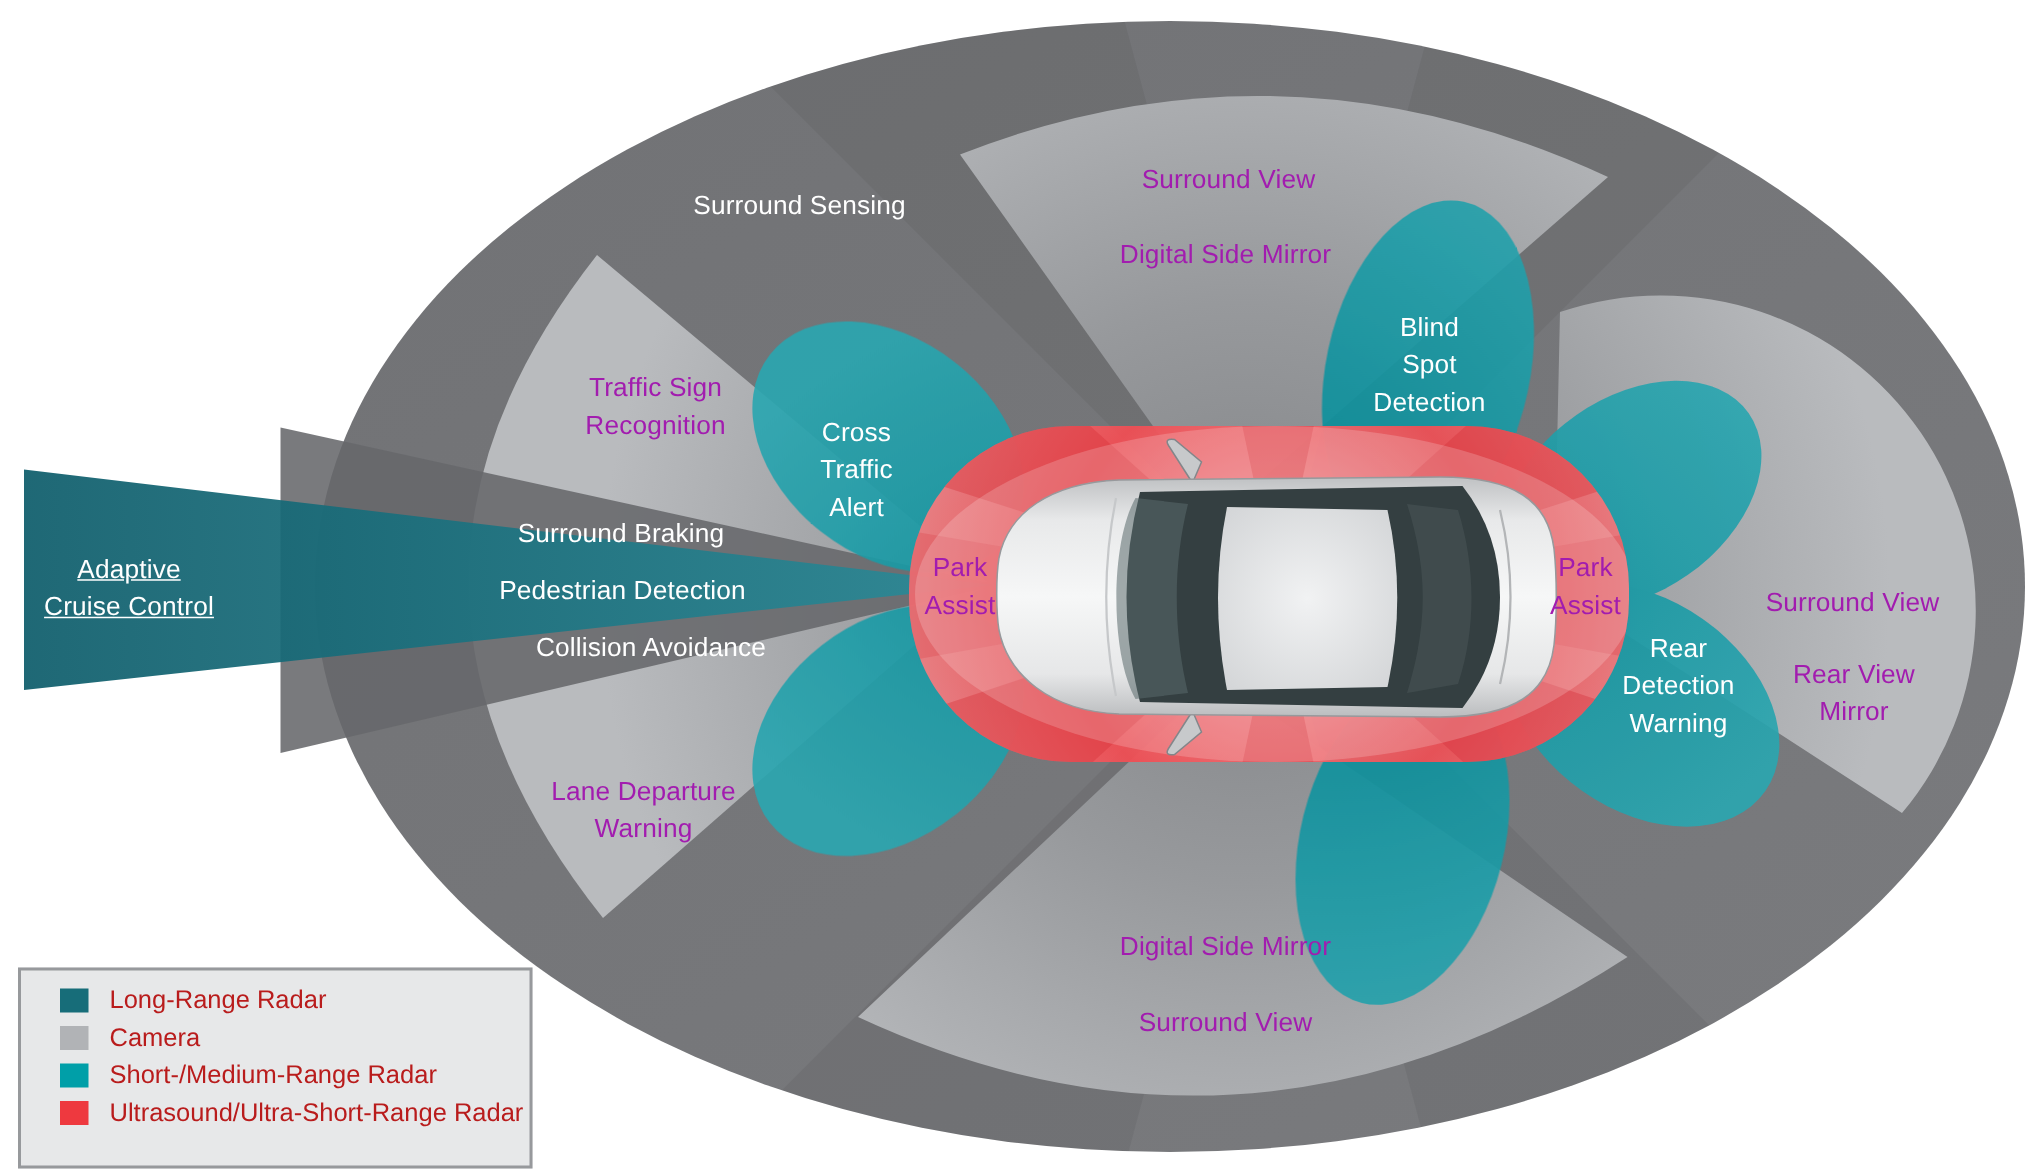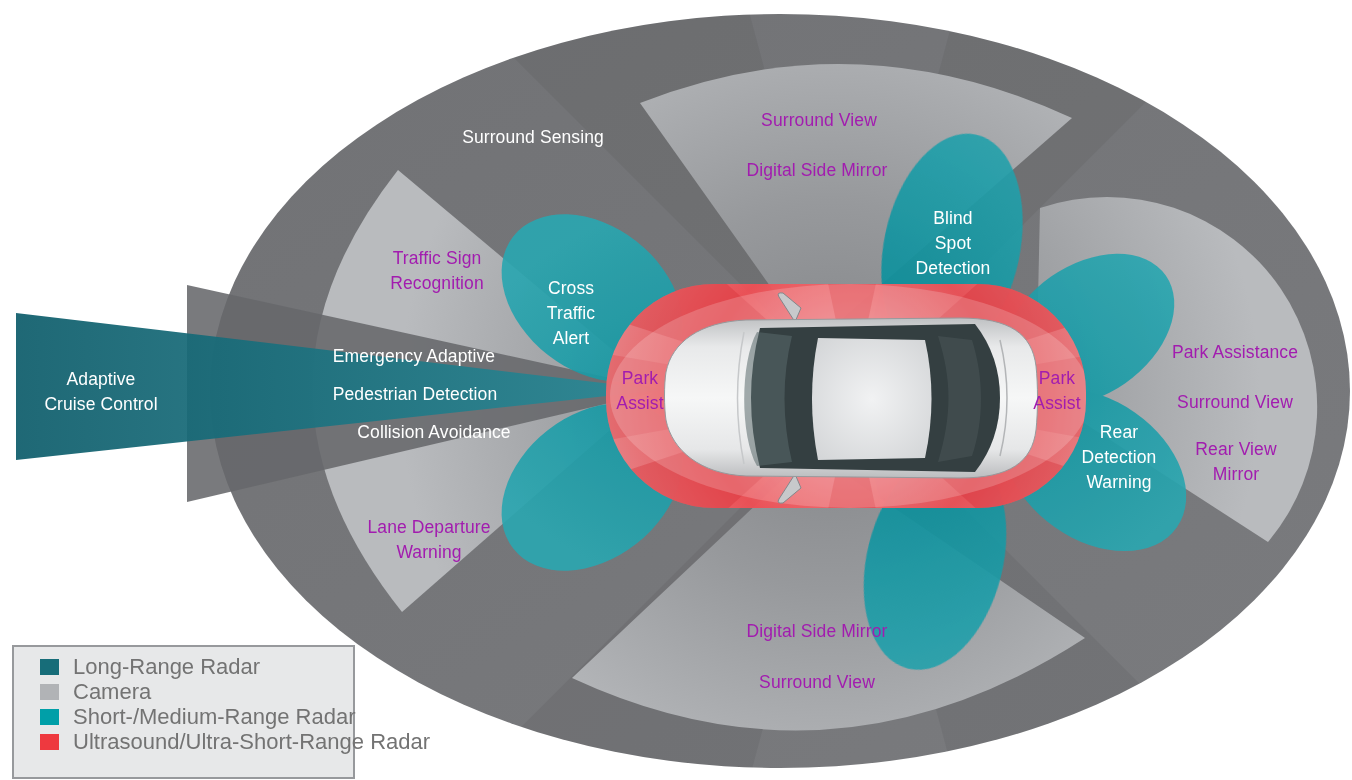--- a/index.html
+++ b/index.html
@@ -135,7 +135,7 @@
 Alert</div>
   <div class="lbl light" style="left:101px;top:392px;">Adaptive
 Cruise Control</div>
-  <div class="lbl light" style="left:414px;top:356px;">Emergency Adaptive</div>
+  <div class="lbl light" style="left:414px;top:356px;">Surround Braking</div>
   <div class="lbl light" style="left:415px;top:394px;text-align:right;">Pedestrian Detection</div>
   <div class="lbl light" style="left:414px;top:432px;margin-left:20px;">Collision Avoidance</div>
   <div class="lbl dark" style="left:640px;top:391px;">Park

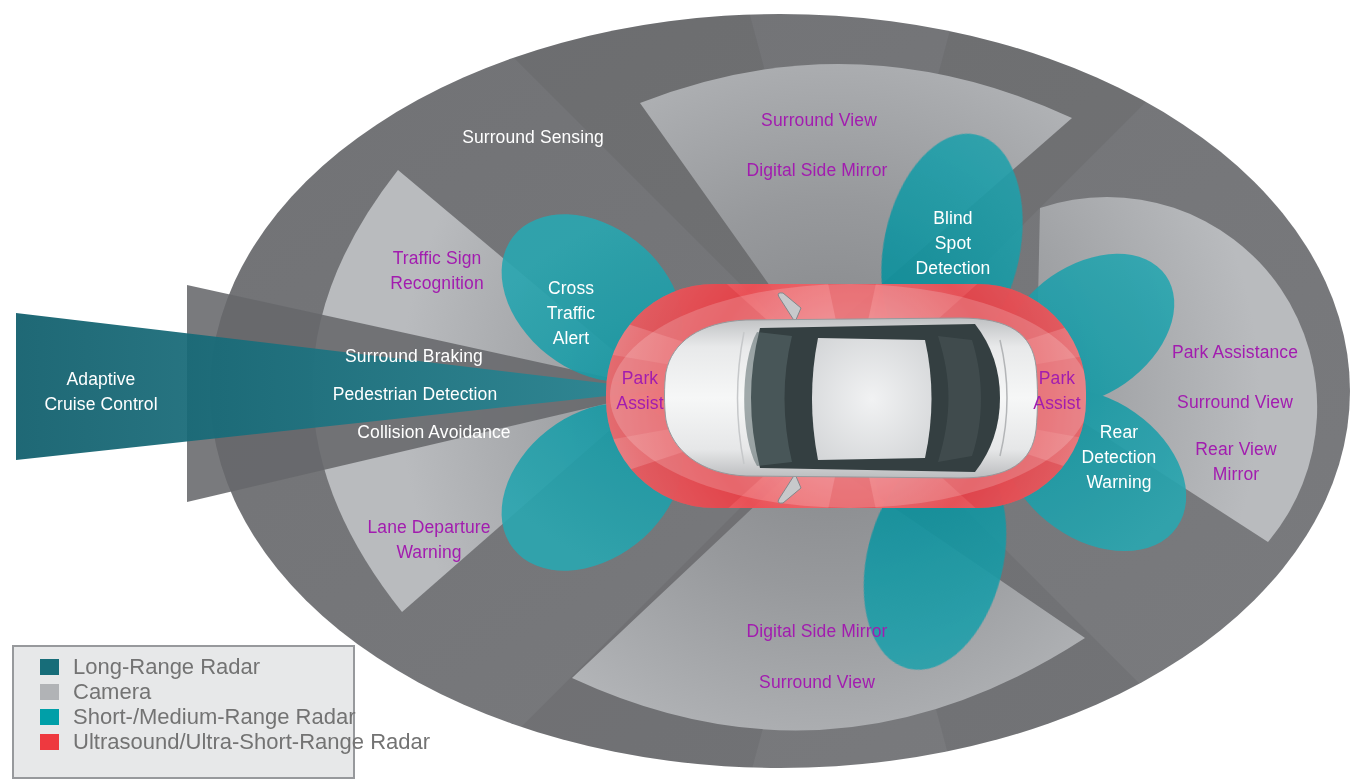--- a/index.html
+++ b/index.html
@@ -145,7 +145,6 @@
   <div class="lbl light" style="left:1119px;top:457px;">Rear
 Detection
 Warning</div>
-  <div class="lbl dark" style="left:1235px;top:352px;">Park Assistance</div>
   <div class="lbl dark" style="left:1235px;top:402px;">Surround View</div>
   <div class="lbl dark" style="left:1236px;top:462px;">Rear View
 Mirror</div>

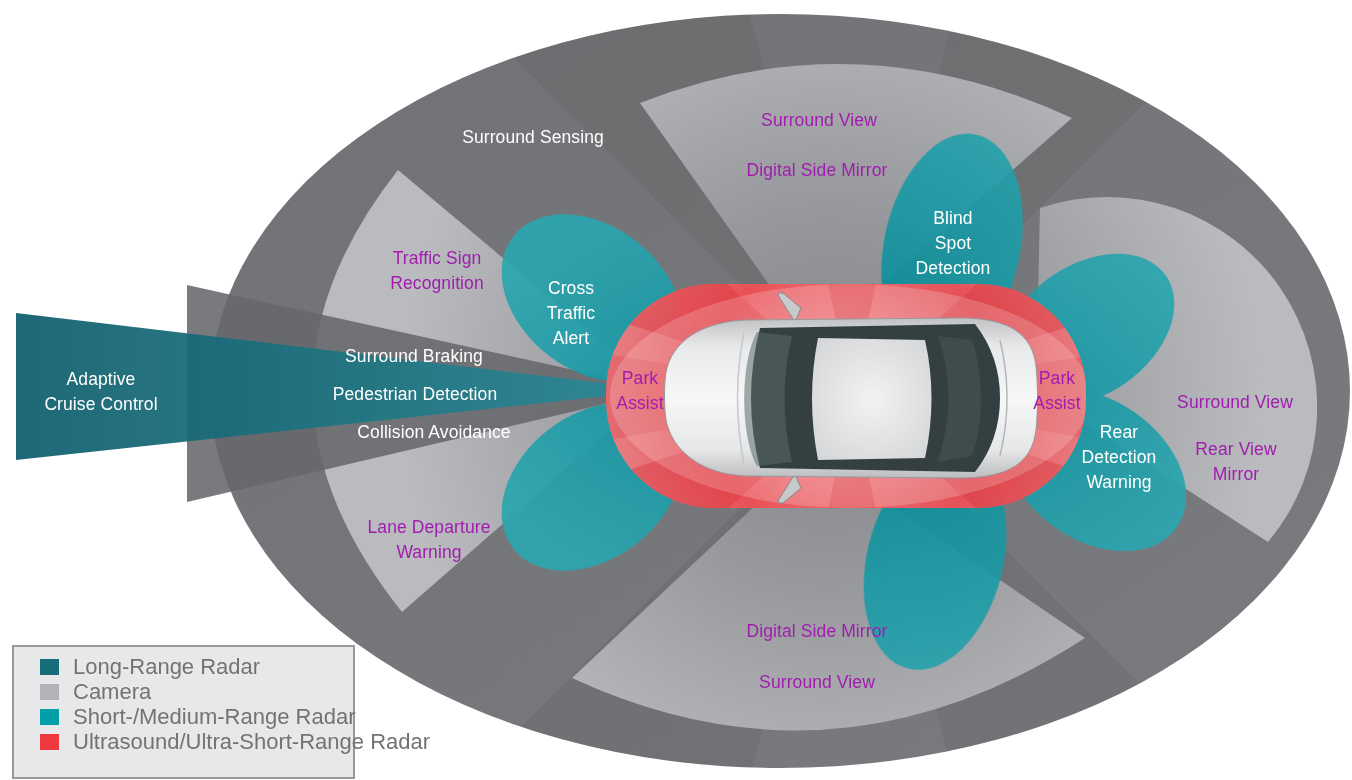--- a/index.html
+++ b/index.html
@@ -133,7 +133,7 @@
   <div class="lbl light" style="left:571px;top:313px;">Cross
 Traffic
 Alert</div>
-  <div class="lbl light" style="left:101px;top:392px;">Adaptive
+  <div class="lbl light" style="left:86px;top:392px;text-decoration:underline;">Adaptive
 Cruise Control</div>
   <div class="lbl light" style="left:414px;top:356px;">Surround Braking</div>
   <div class="lbl light" style="left:415px;top:394px;text-align:right;">Pedestrian Detection</div>

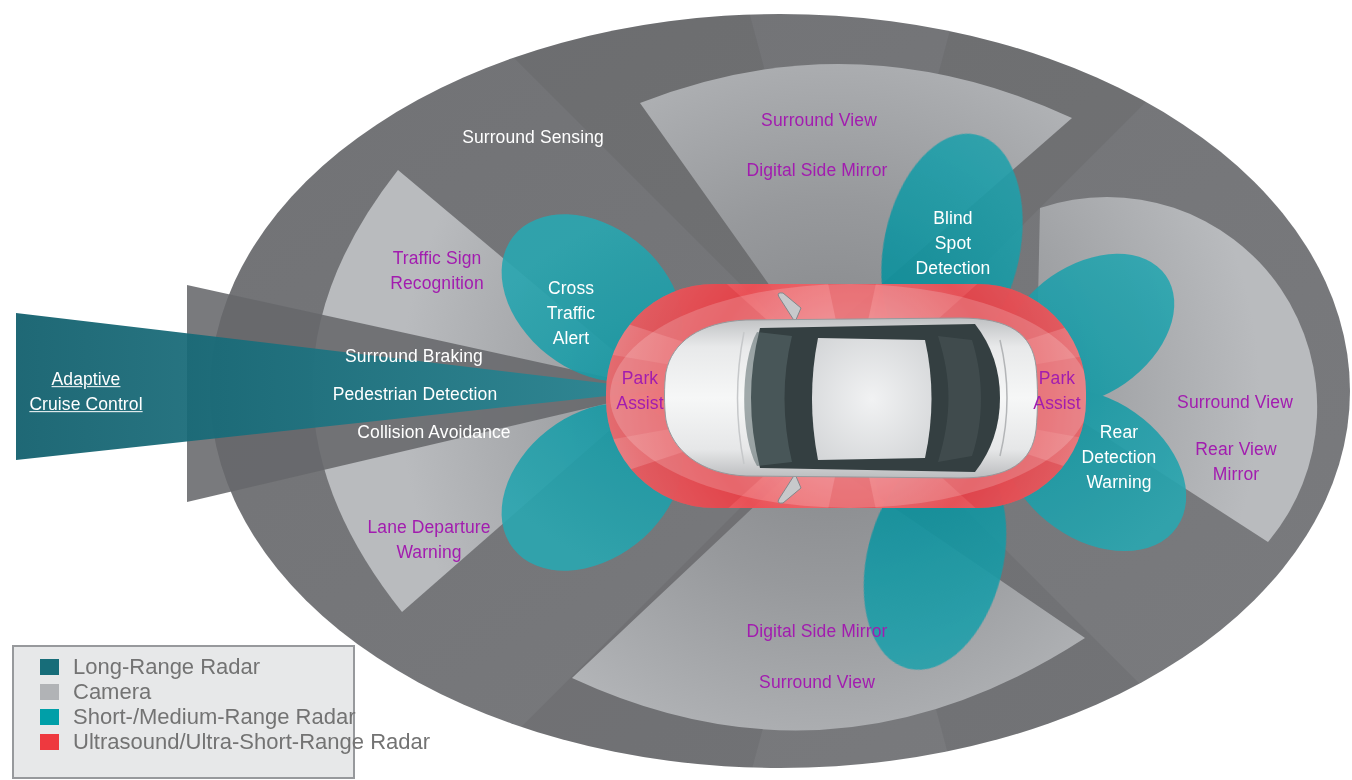--- a/index.html
+++ b/index.html
@@ -14,7 +14,7 @@
           border:2px solid #97999c;box-sizing:border-box;padding:7px 0 0 26px;}
   .legend-row{display:flex;align-items:center;height:25px;}
   .chip{width:19px;height:16px;margin-right:14px;flex:0 0 auto;}
-  .legend-label{font-size:22px;color:#737373;white-space:nowrap;}
+  .legend-label{font-size:17px;color:#b91c1c;white-space:nowrap;}
 </style>
 </head>
 <body>

